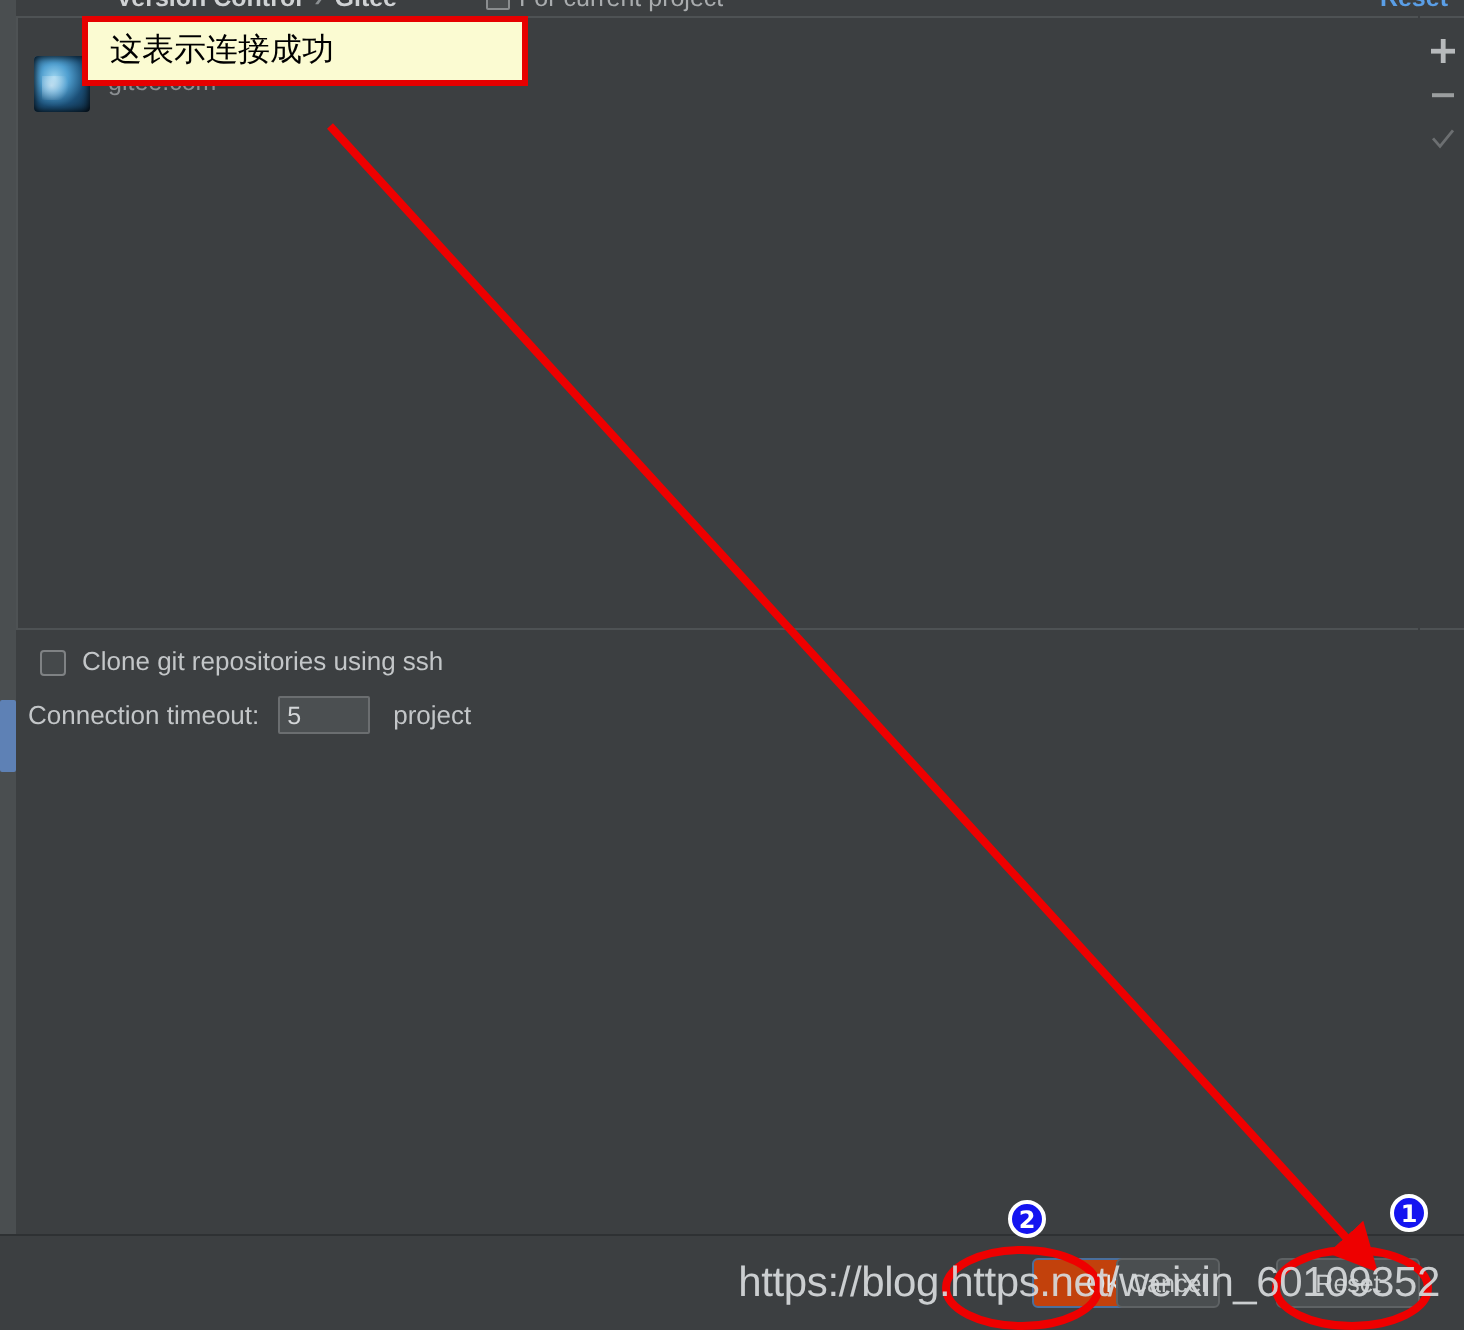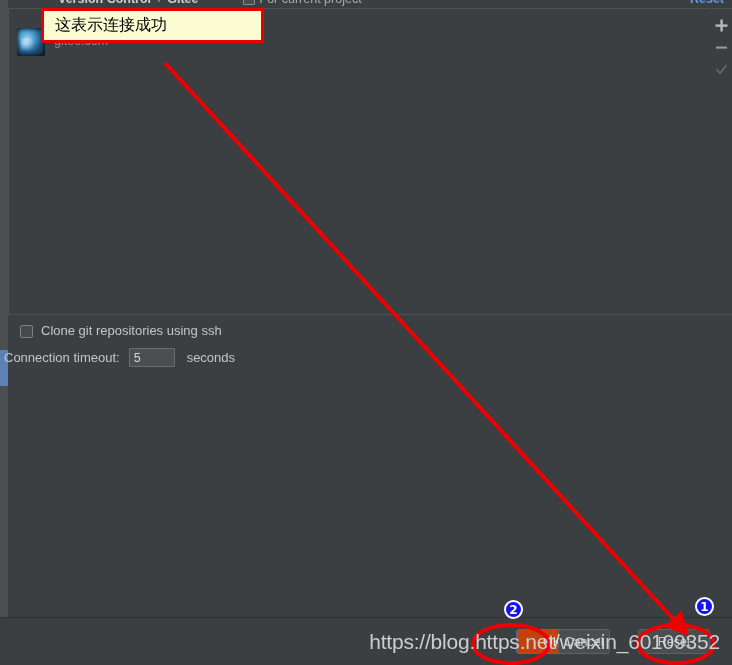--- a/index.html
+++ b/index.html
@@ -179,7 +179,7 @@
   .row-timeout {
     display: flex;
     align-items: center;
-    margin: 10px 0 0 4px;
+    margin: 10px 0 0 14px;
     font-size: 13px;
     color: #c3c6c8;
   }

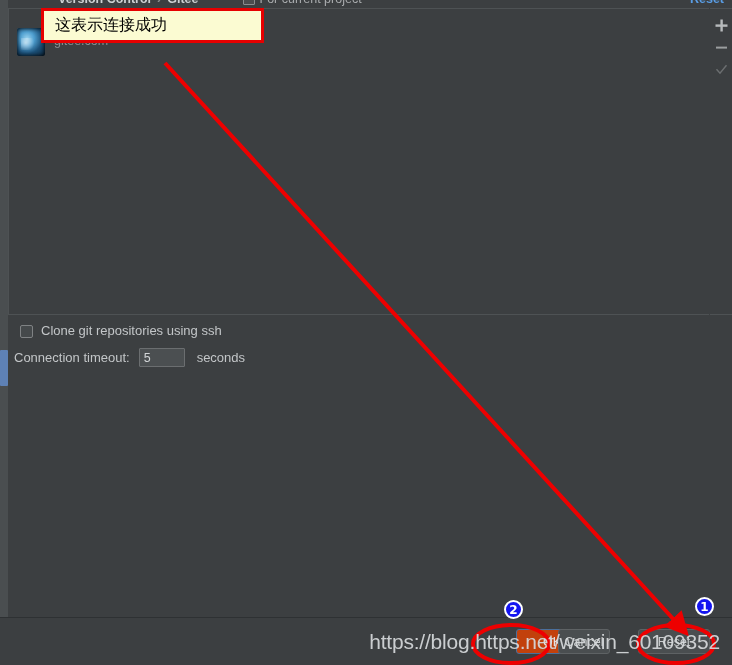--- a/index.html
+++ b/index.html
@@ -346,7 +346,7 @@
     <div class="row-timeout">
       <span>Connection timeout:</span>
       <input class="timeout-input" type="text" value="5" style="">
-      <span class="seconds-label">seconds</span>
+      <span class="seconds-label">project</span>
     </div>
   </div>
 

